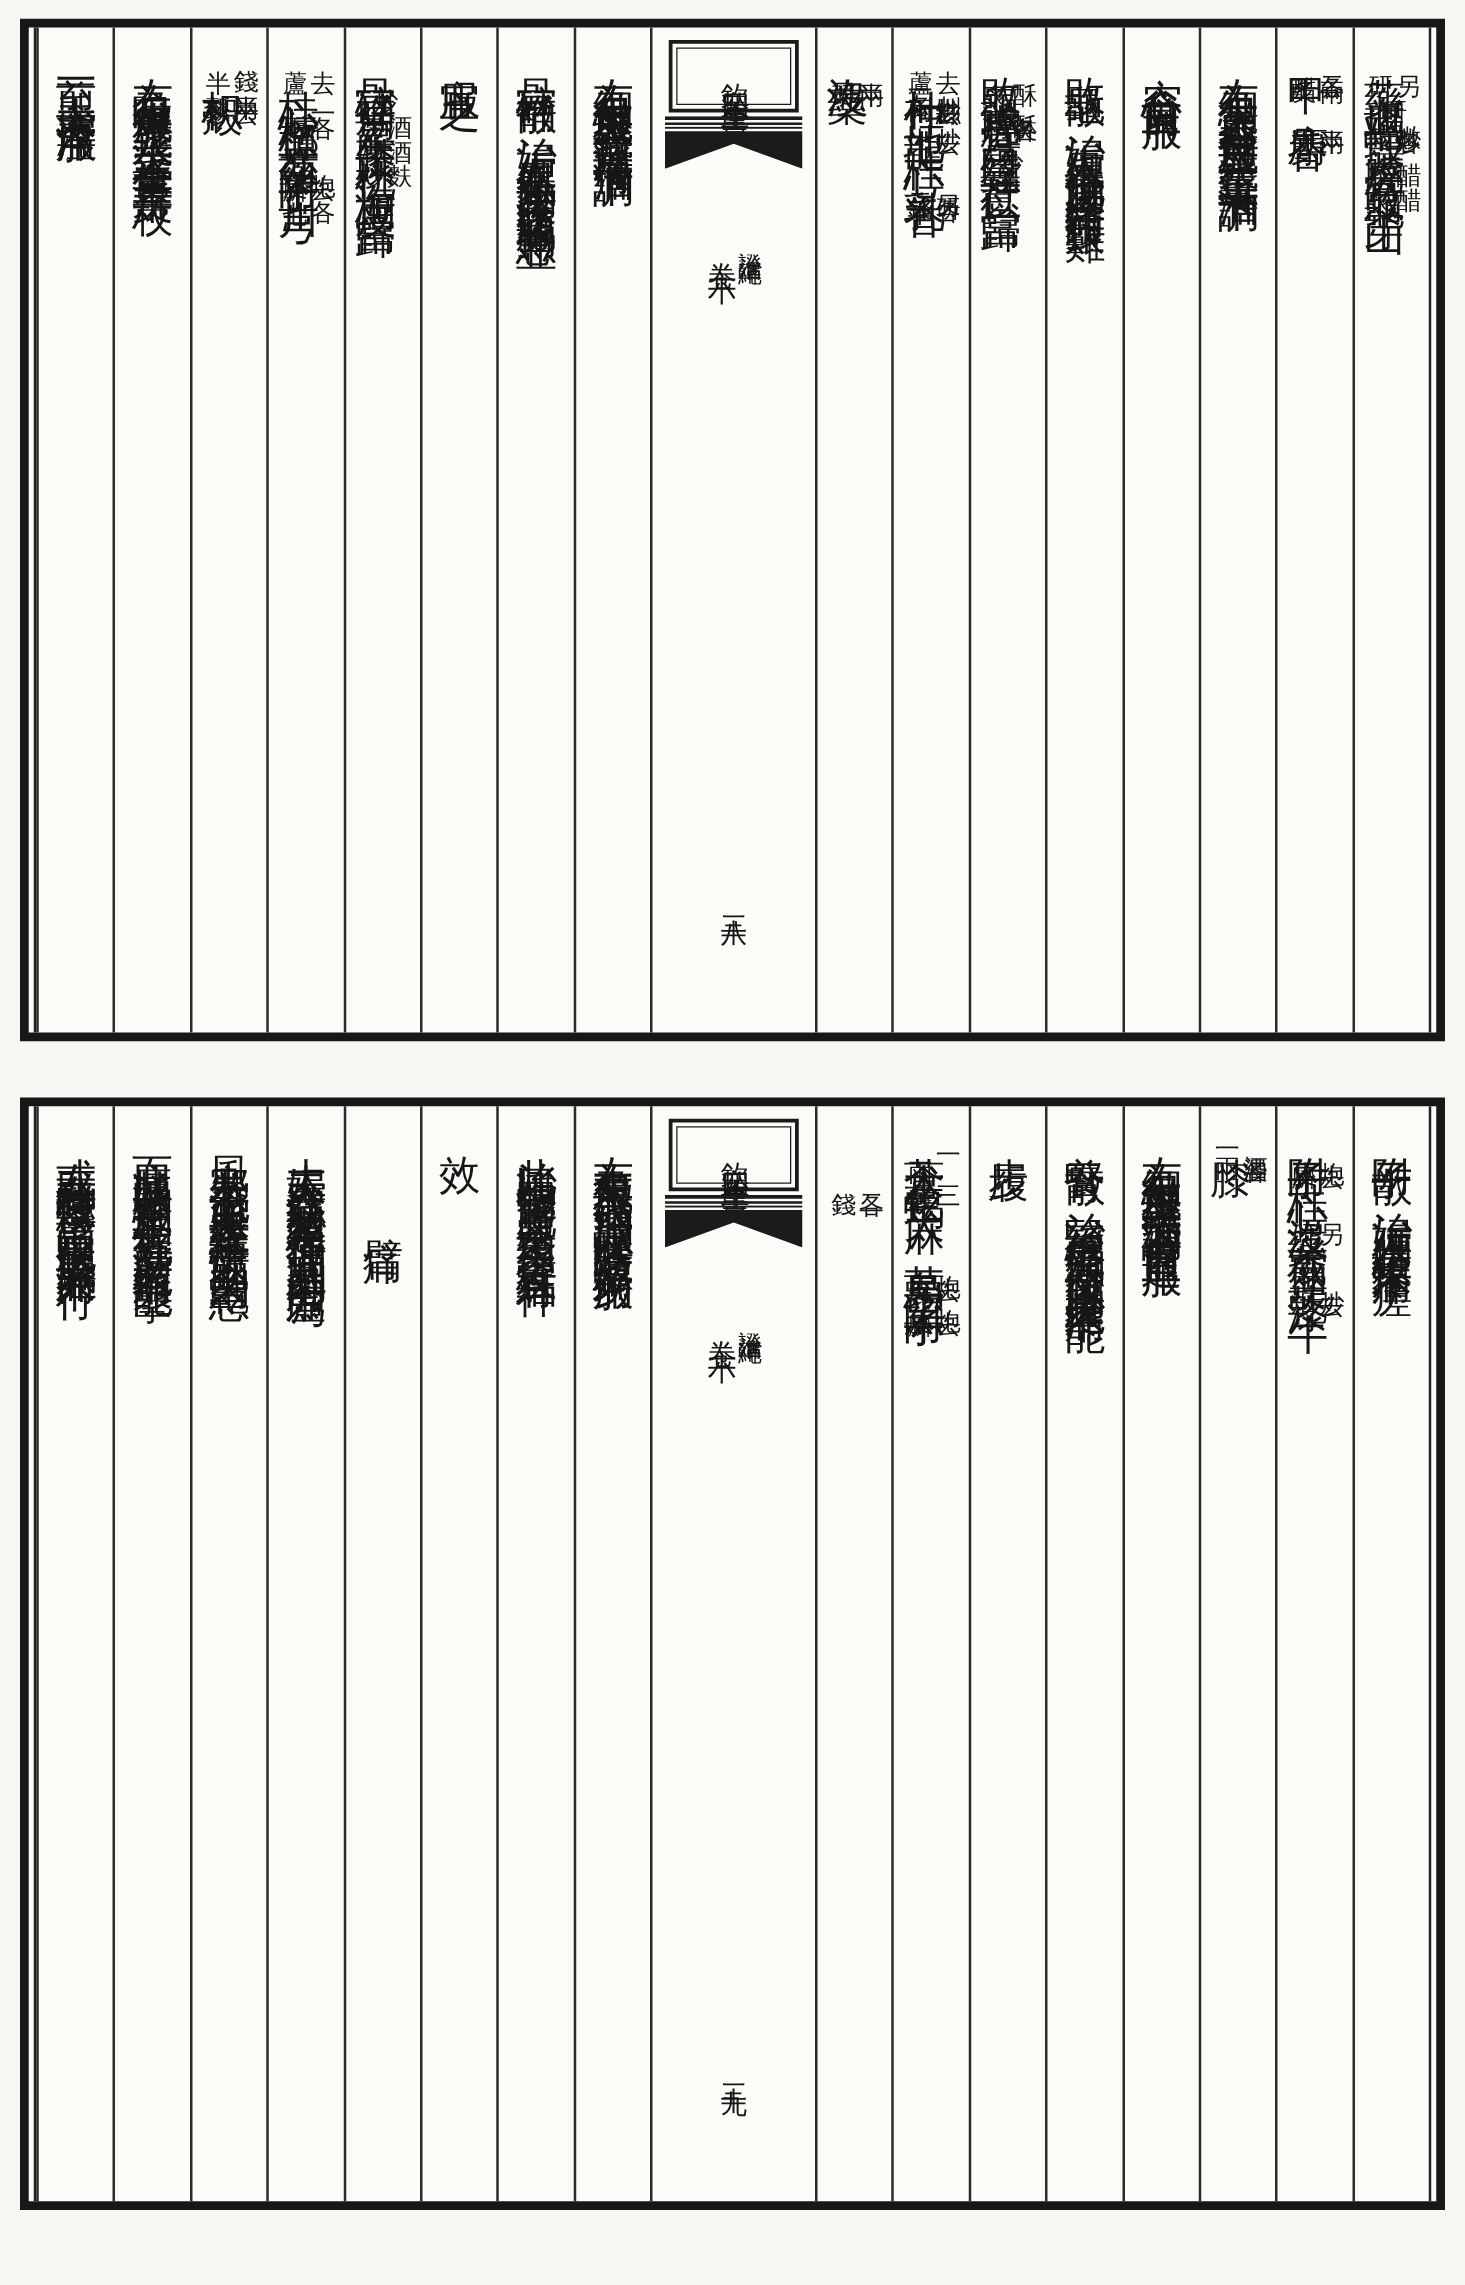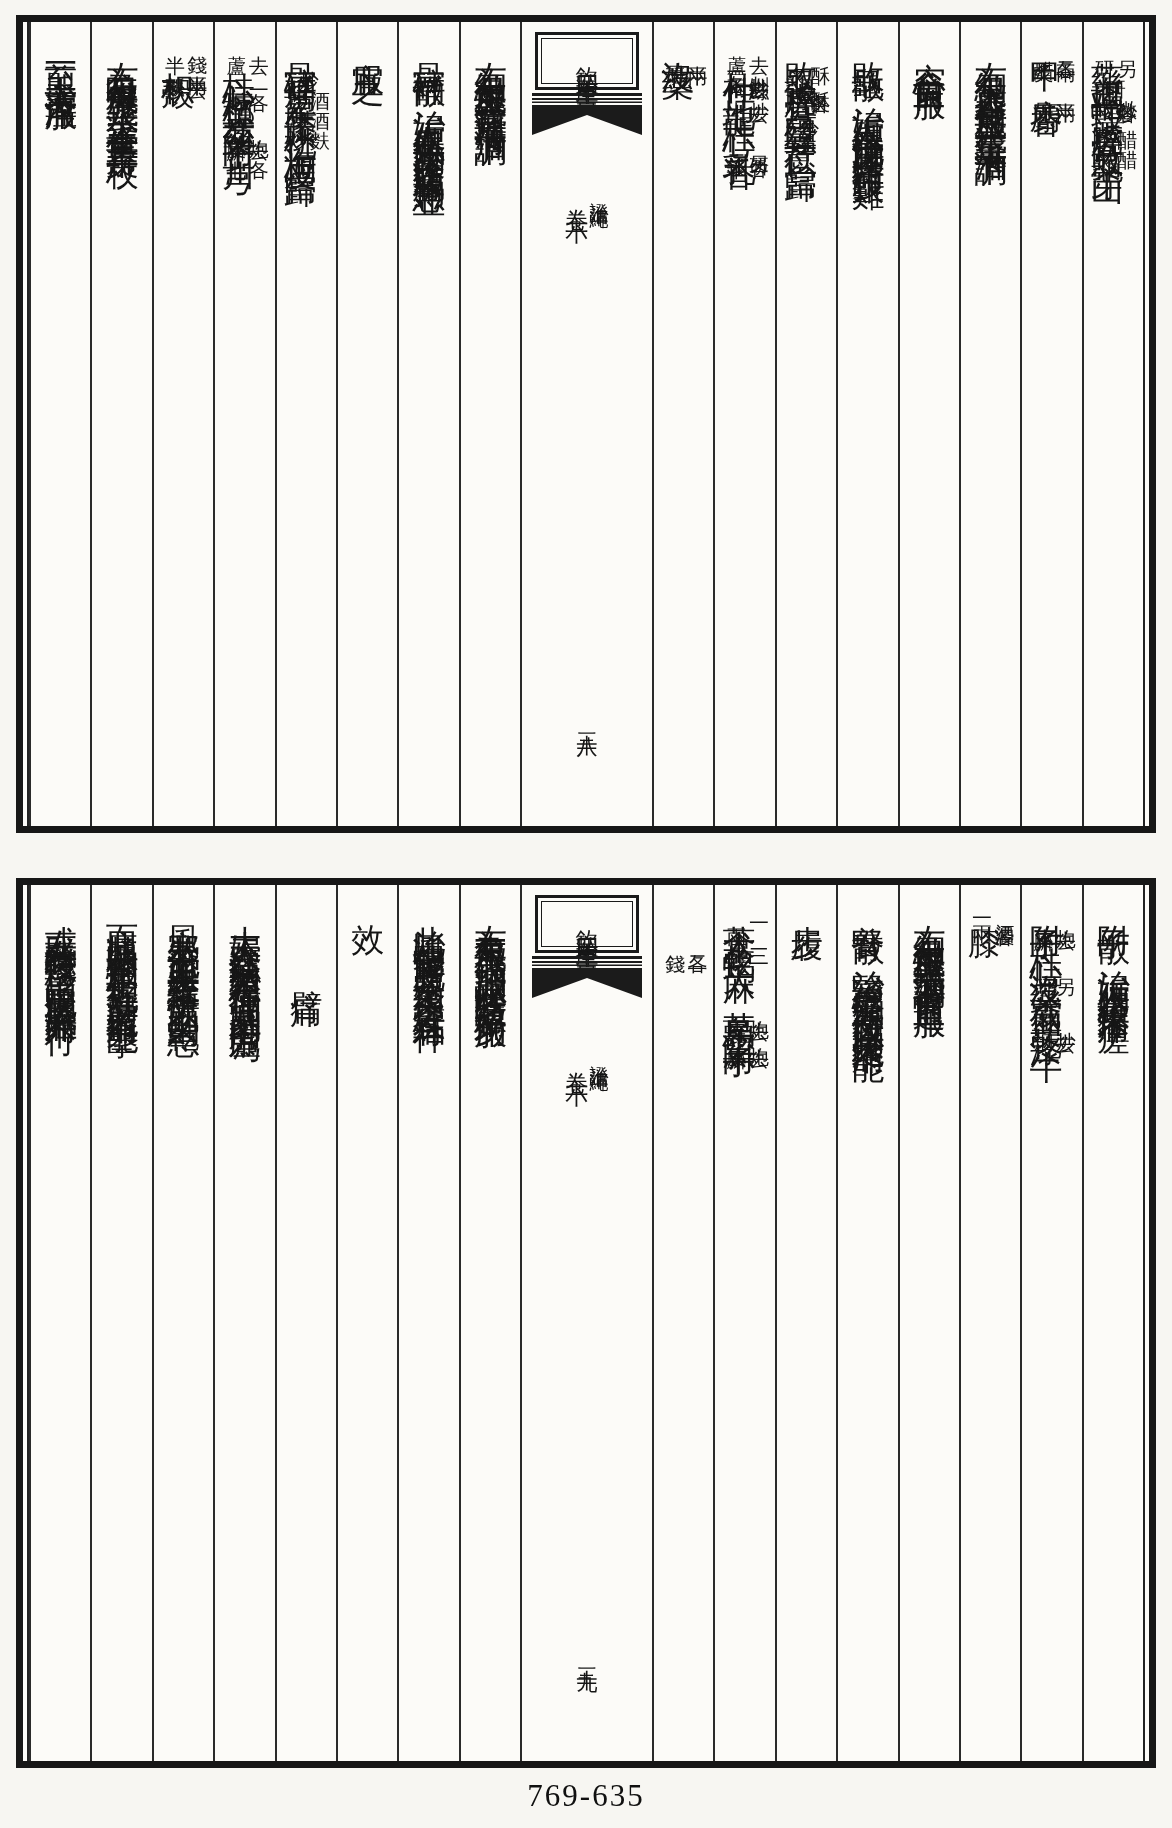--- a/index.html
+++ b/index.html
@@ -225,7 +225,6 @@
       </div>
     </section>
 
-  <div class="pageno">769-635</div>
 </div>
 
 </body></html>

